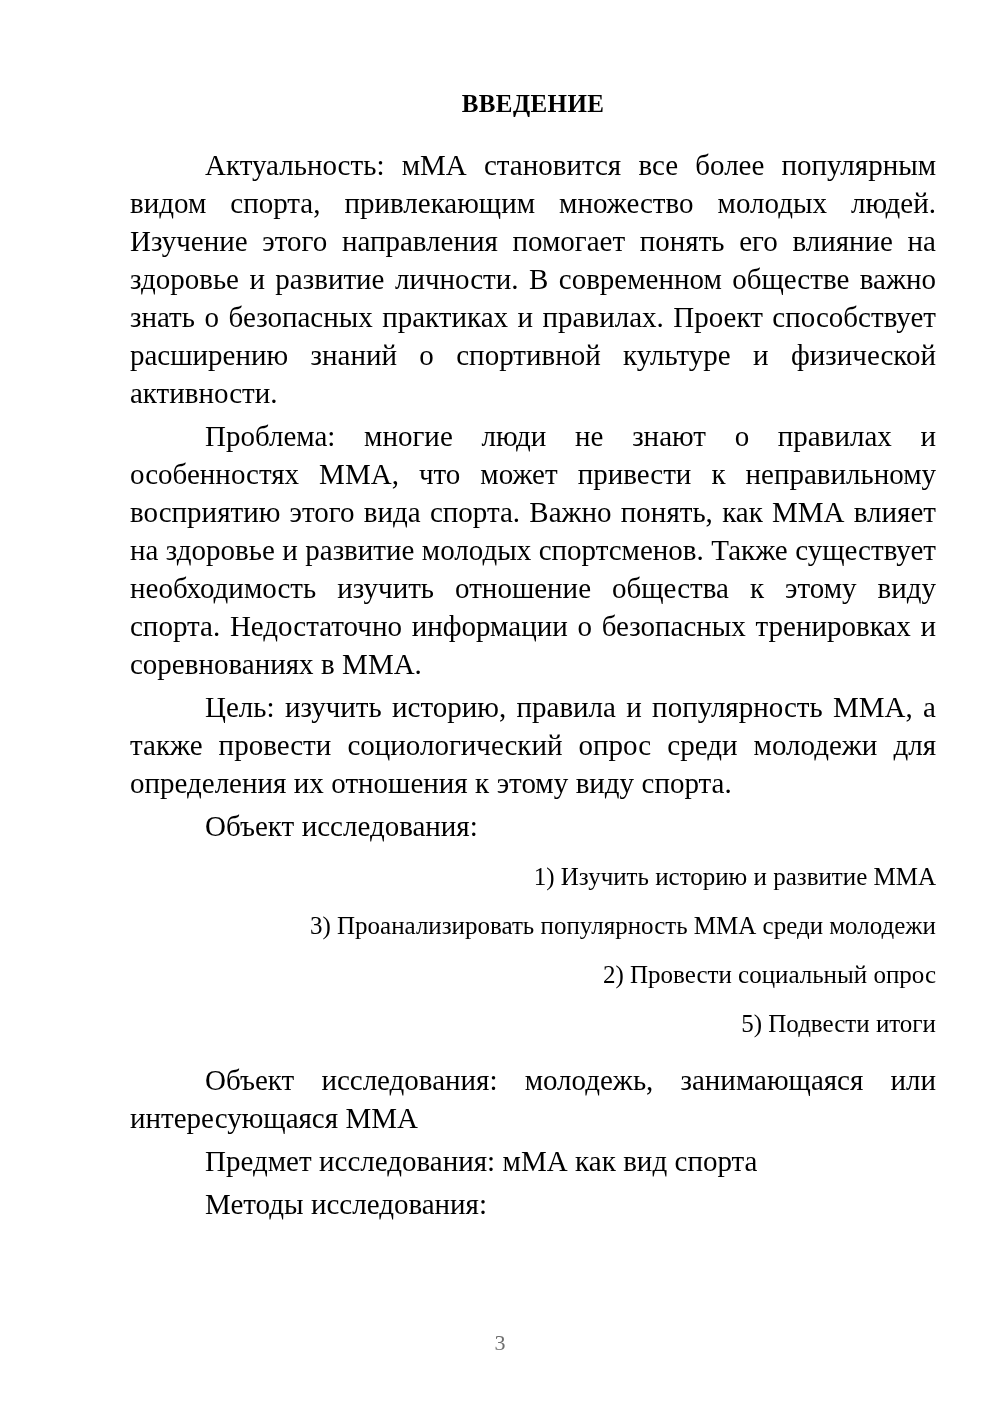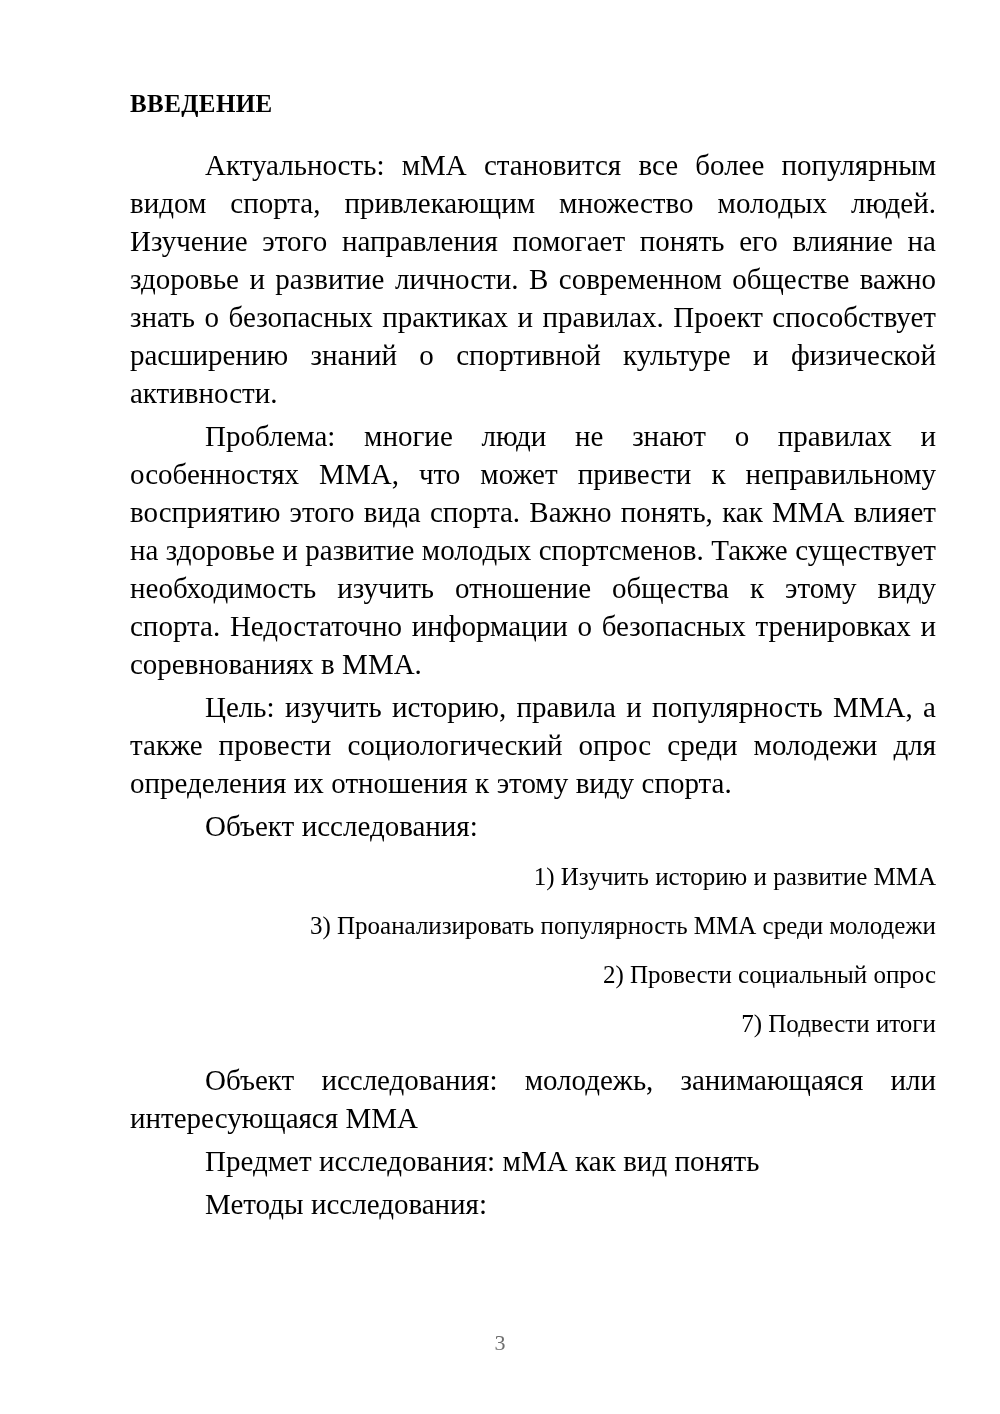--- a/index.html
+++ b/index.html
@@ -38,6 +38,7 @@
   .doc-heading {
     font-size: 25px;
     font-weight: bold;
+    text-align: center;
     letter-spacing: 0.4px;
     margin: 0 0 27px 0;
     line-height: 1.25;

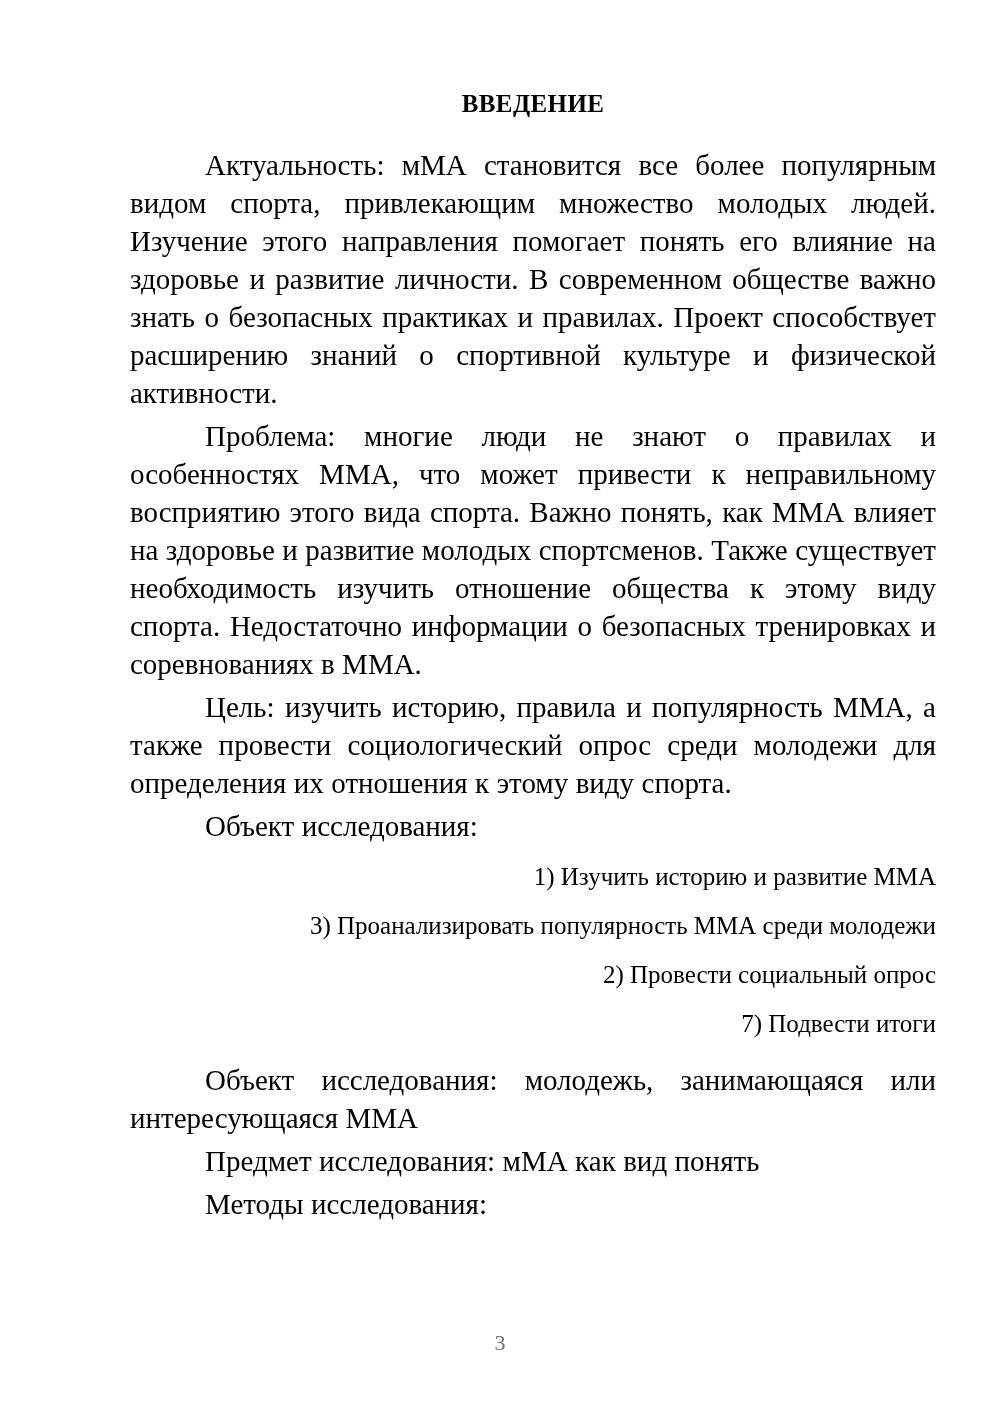--- a/index.html
+++ b/index.html
@@ -115,7 +115,7 @@
       <li class="list-item">1) Изучить историю и развитие ММА</li>
       <li class="list-item">3) Проанализировать популярность ММА среди молодежи</li>
       <li class="list-item">2) Провести социальный опрос</li>
-      <li class="list-item">7) Подвести итоги</li>
+      <li class="list-item">5) Подвести итоги</li>
     </ul>
 
     <p class="para gap-before">Объект исследования: молодежь, занимающаяся или интересующаяся ММА</p>

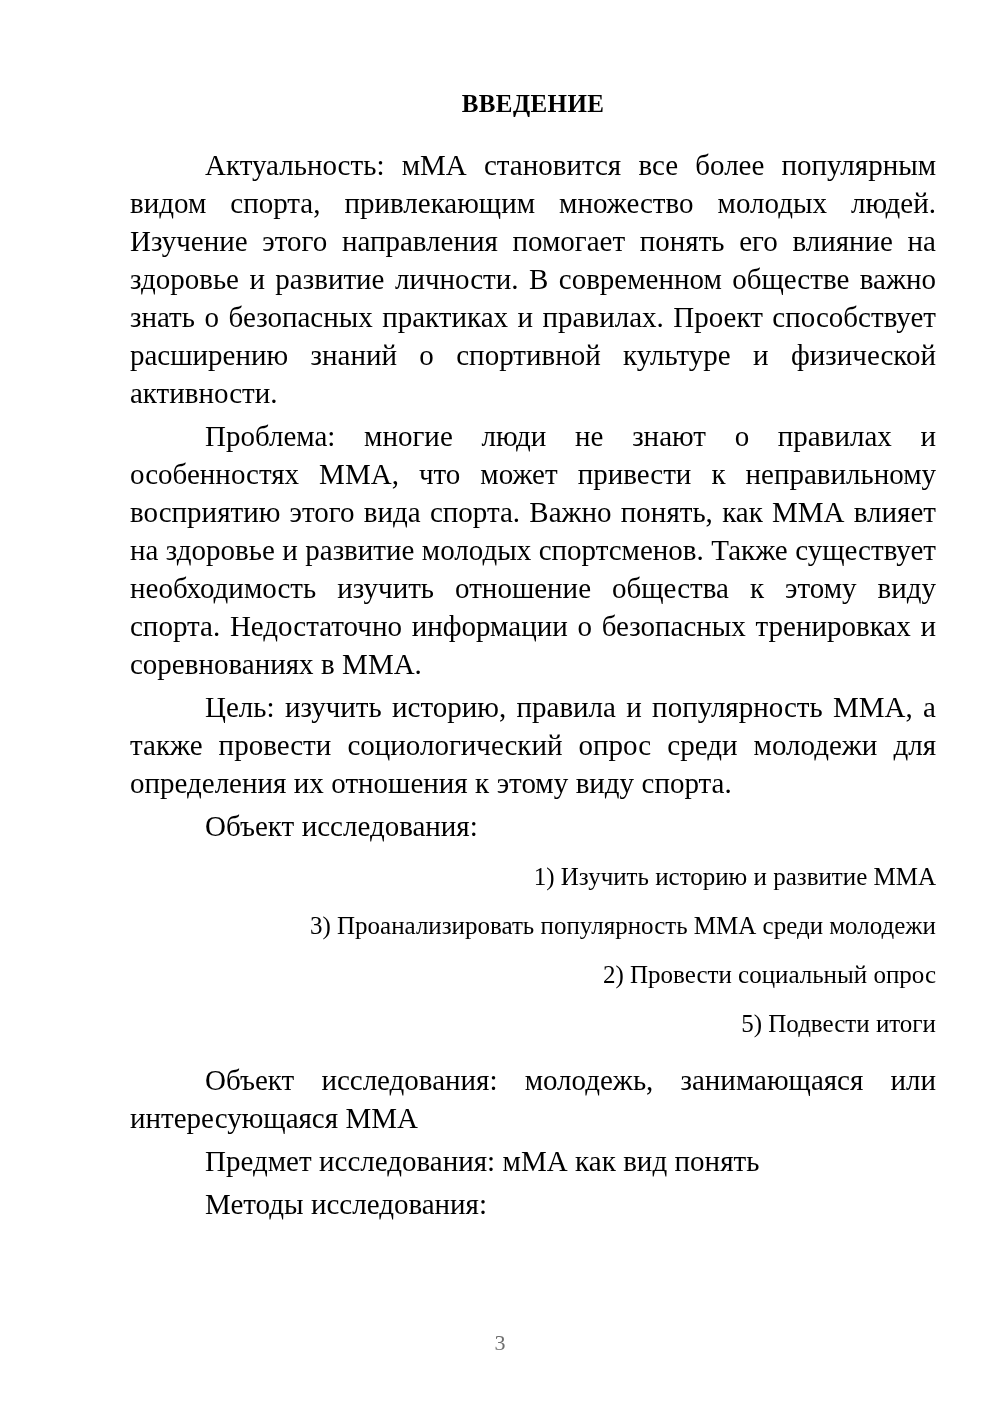--- a/index.html
+++ b/index.html
@@ -120,7 +120,7 @@
 
     <p class="para gap-before">Объект исследования: молодежь, занимающаяся или интересующаяся ММА</p>
 
-    <p class="para">Предмет исследования: мМА как вид понять</p>
+    <p class="para">Предмет исследования: мМА как вид спорта</p>
 
 
     <p class="para">Методы исследования:</p>

